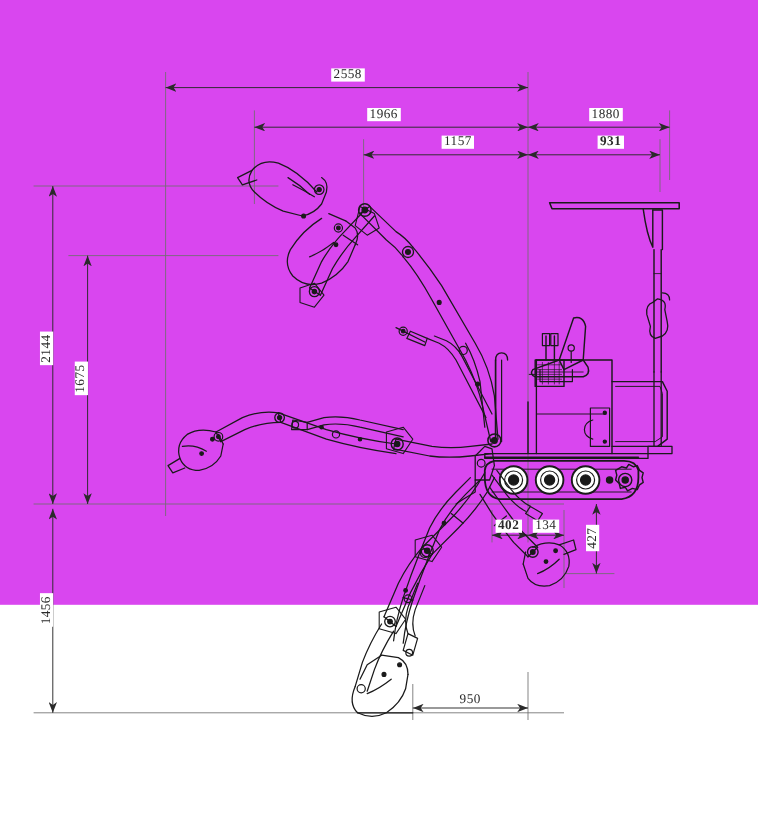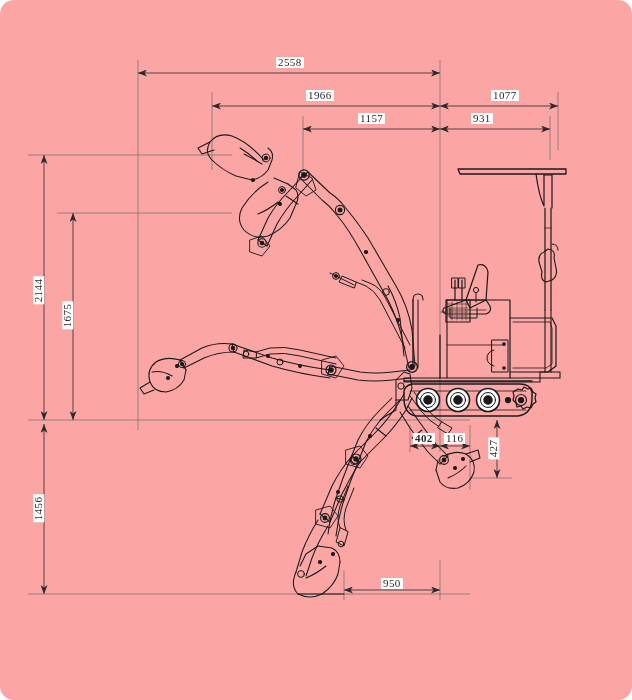--- a/index.html
+++ b/index.html
@@ -8,7 +8,7 @@
     font-family:"Liberation Serif", serif;
     color:#1a1a1a;
   }
-  #sheet{position:relative;width:632px;height:700px;background:#fca5a5;border-radius:14px;}
+  #sheet{position:relative;width:632px;height:504px;background:#d946ef;}
   #draw{position:absolute;left:0;top:0;width:632px;height:700px;}
   .dimtext{
     position:absolute;

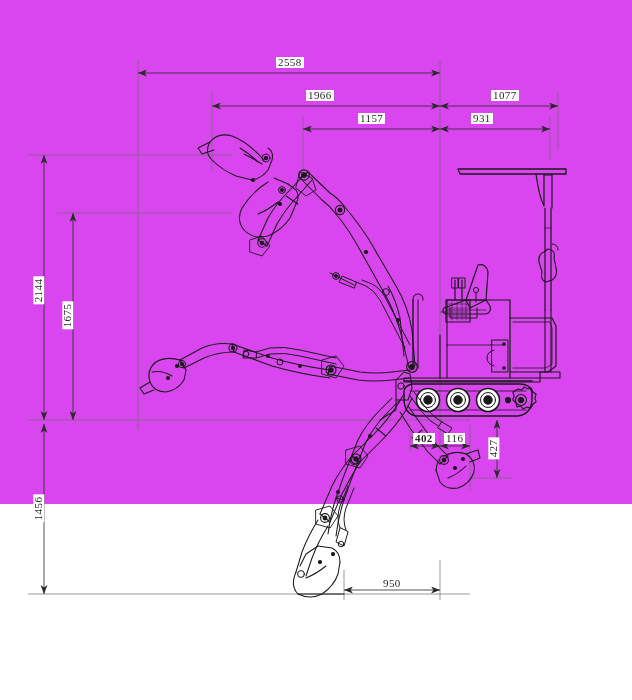--- a/index.html
+++ b/index.html
@@ -345,7 +345,7 @@
   <div class="dimtext" style="left:276px;top:57px;">2558</div>
   <div class="dimtext" style="left:306px;top:90px;">1966</div>
   <div class="dimtext" style="left:358px;top:113px;">1157</div>
-  <div class="dimtext" style="left:491px;top:90px;">1077</div>
+  <div class="dimtext" style="left:491px;top:90px;">1880</div>
   <div class="dimtext" style="left:471px;top:113px;">931</div>
 
   <div class="dimtext vtext" style="left:25px;top:285px;">2144</div>

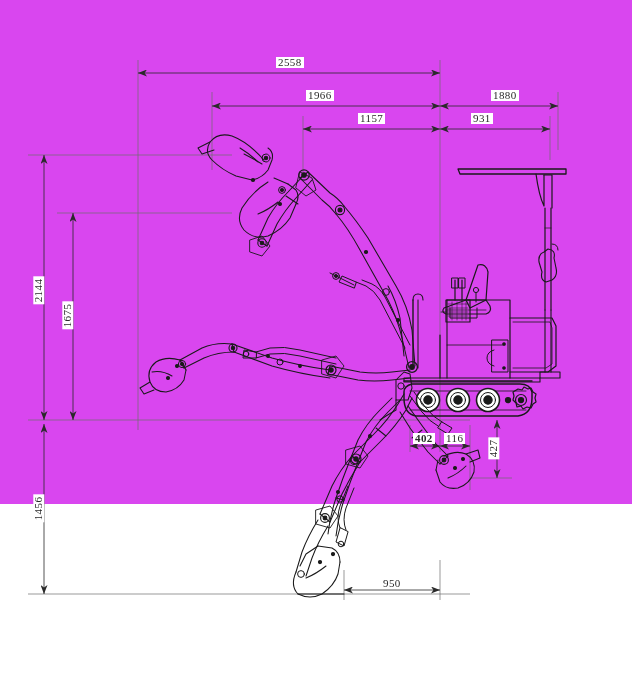--- a/index.html
+++ b/index.html
@@ -344,7 +344,7 @@
 
   <div class="dimtext" style="left:276px;top:57px;">2558</div>
   <div class="dimtext" style="left:306px;top:90px;">1966</div>
-  <div class="dimtext" style="left:358px;top:113px;">1157</div>
+  <div class="dimtext" style="left:368px;top:113px;">1157</div>
   <div class="dimtext" style="left:491px;top:90px;">1880</div>
   <div class="dimtext" style="left:471px;top:113px;">931</div>
 

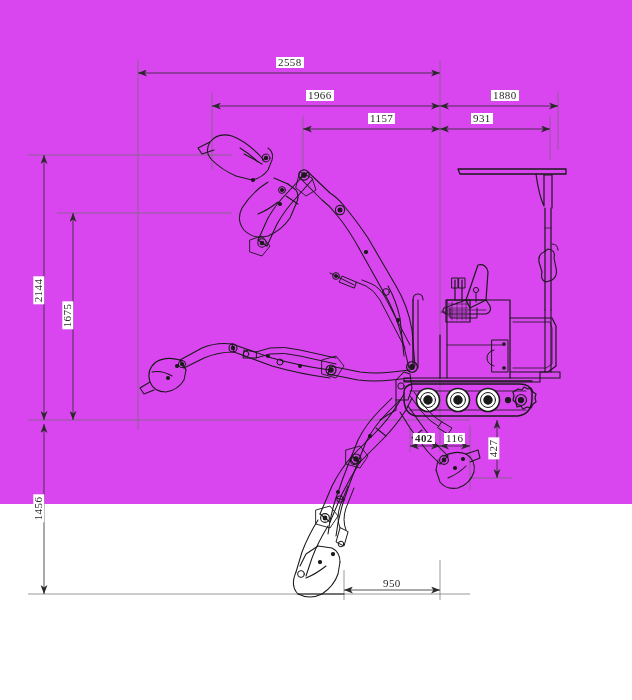--- a/index.html
+++ b/index.html
@@ -346,7 +346,7 @@
   <div class="dimtext" style="left:306px;top:90px;">1966</div>
   <div class="dimtext" style="left:368px;top:113px;">1157</div>
   <div class="dimtext" style="left:491px;top:90px;">1880</div>
-  <div class="dimtext" style="left:471px;top:113px;">931</div>
+  <div class="dimtext" style="left:498px;top:113px;font-weight:bold;">931</div>
 
   <div class="dimtext vtext" style="left:25px;top:285px;">2144</div>
   <div class="dimtext vtext" style="left:54px;top:310px;">1675</div>

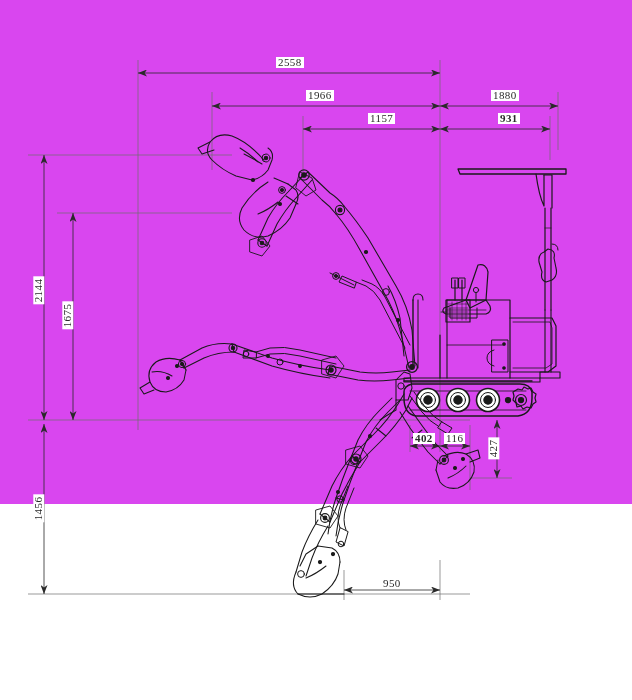--- a/index.html
+++ b/index.html
@@ -353,7 +353,7 @@
   <div class="dimtext vtext" style="left:25px;top:503px;">1456</div>
 
   <div class="dimtext" style="left:413px;top:433px;font-weight:bold;">402</div>
-  <div class="dimtext" style="left:444px;top:433px;">116</div>
+  <div class="dimtext" style="left:444px;top:433px;">134</div>
   <div class="dimtext vtext" style="left:483px;top:443px;">427</div>
   <div class="dimtext" style="left:381px;top:578px;">950</div>
 

